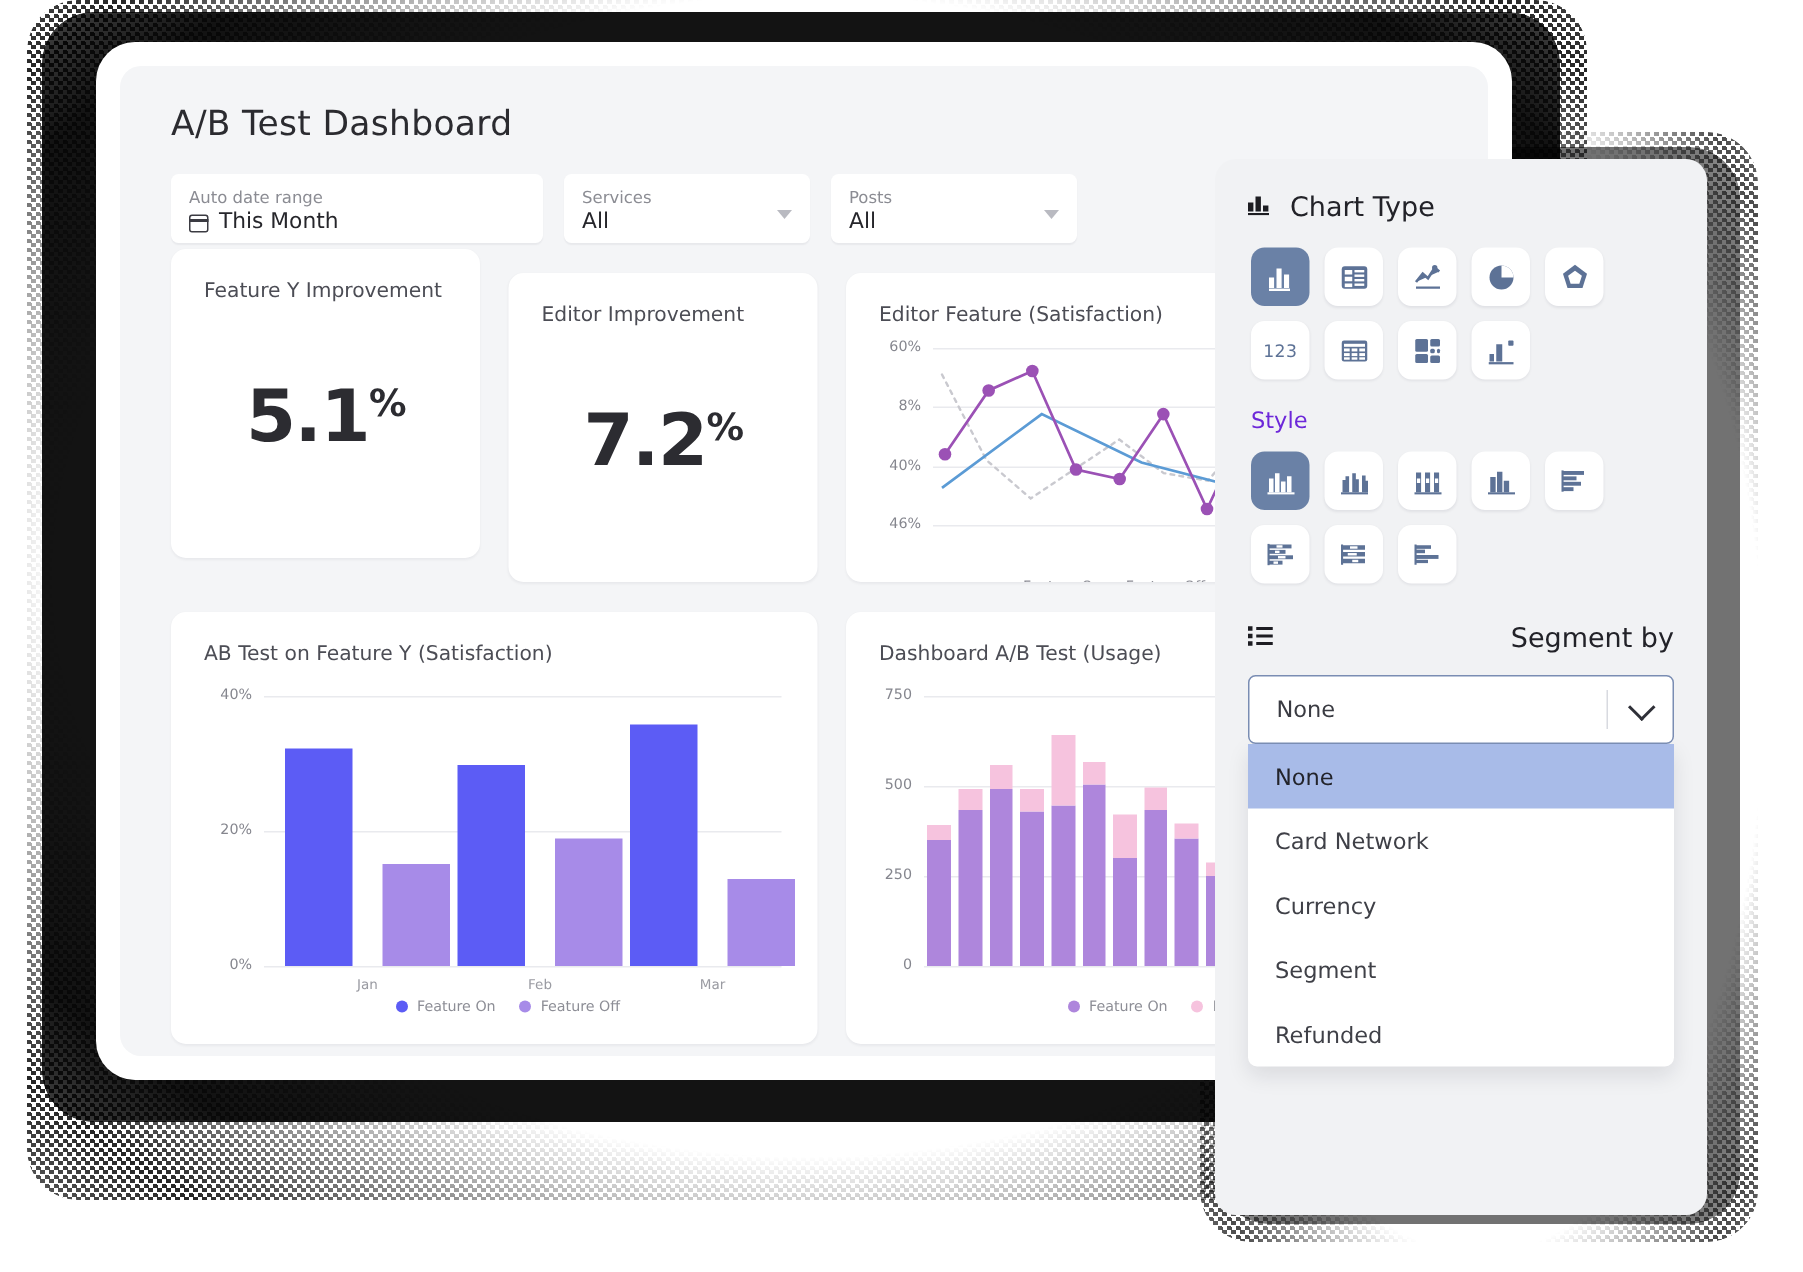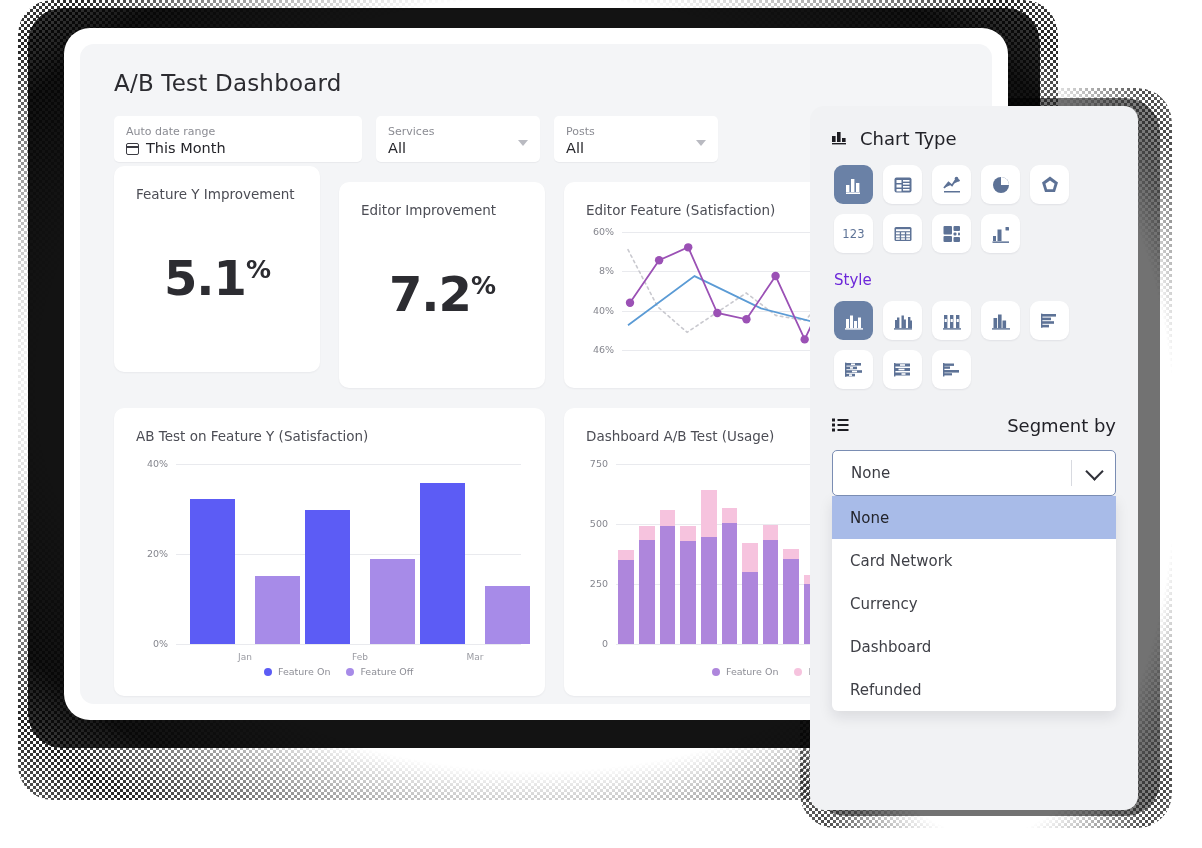--- a/index.html
+++ b/index.html
@@ -545,7 +545,7 @@
         <div class="opt active">None</div>
         <div class="opt">Card Network</div>
         <div class="opt">Currency</div>
-        <div class="opt">Dashboard</div>
+        <div class="opt">Segment</div>
         <div class="opt">Refunded</div>
       </div>
   </div>

